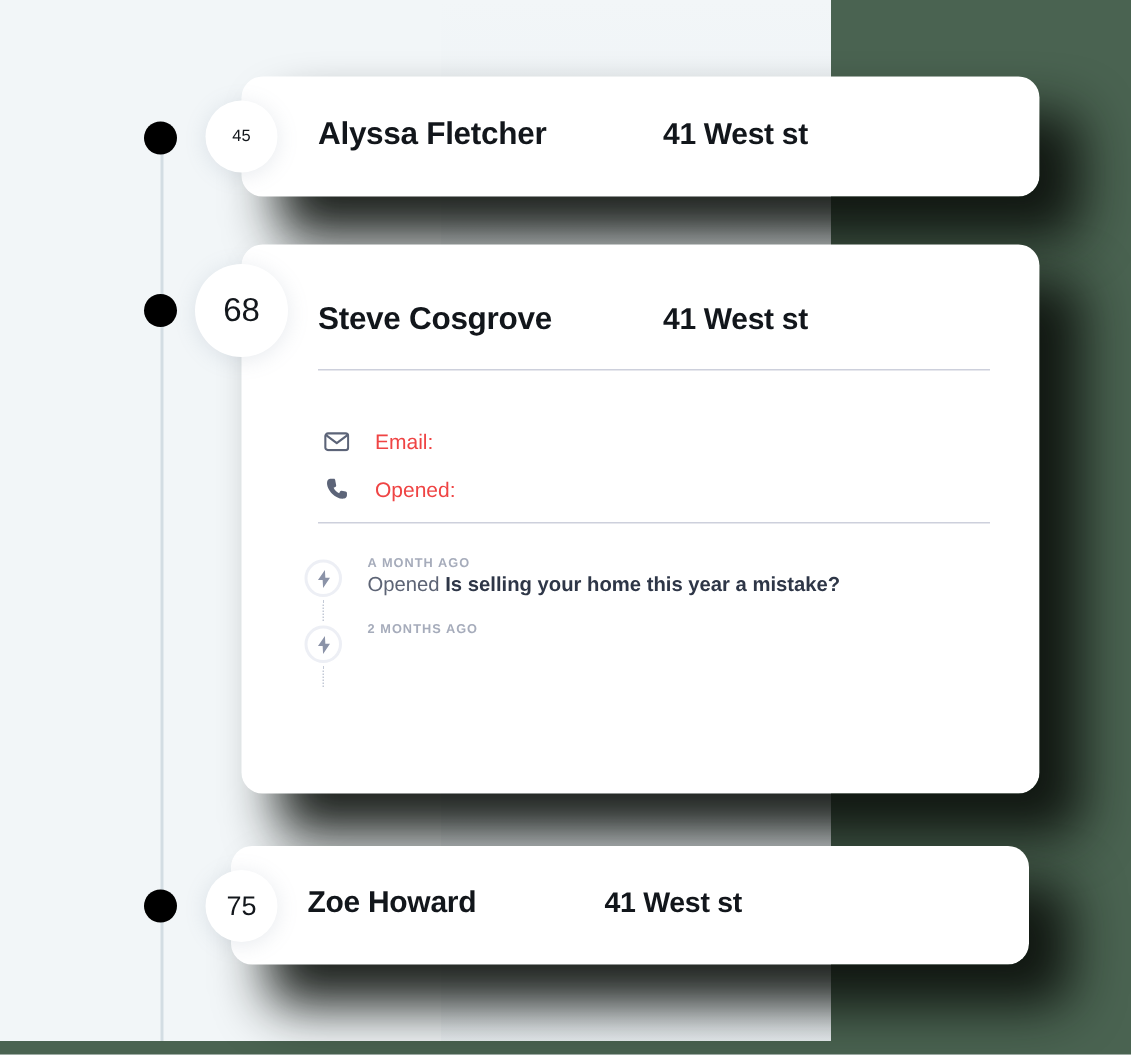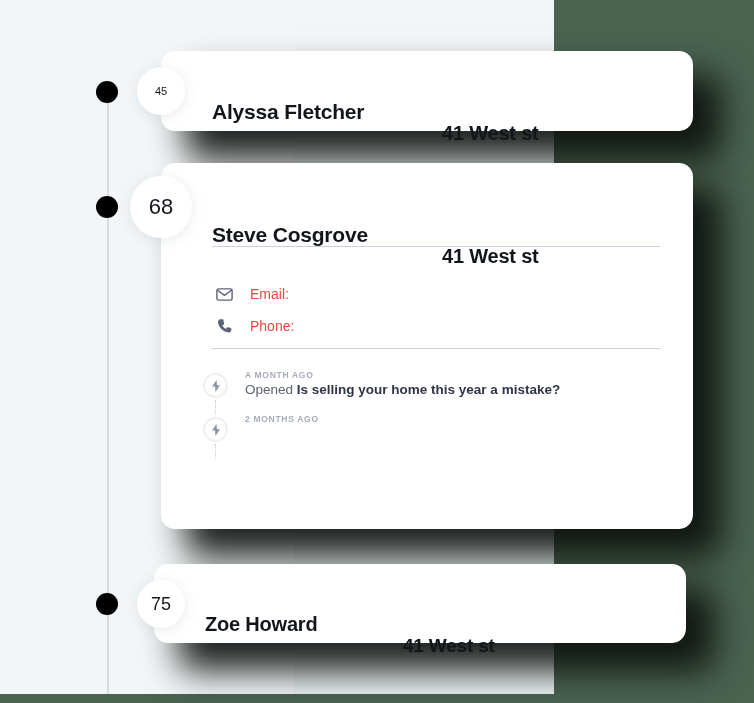--- a/index.html
+++ b/index.html
@@ -132,7 +132,6 @@
     color: #12161b;
     font-weight: 600;
     letter-spacing: -0.2px;
-    margin-top: 44px;
   }
   #card-1 .person-addr { font-size: 20px; }
   #card-2 .person-addr { font-size: 20px; }

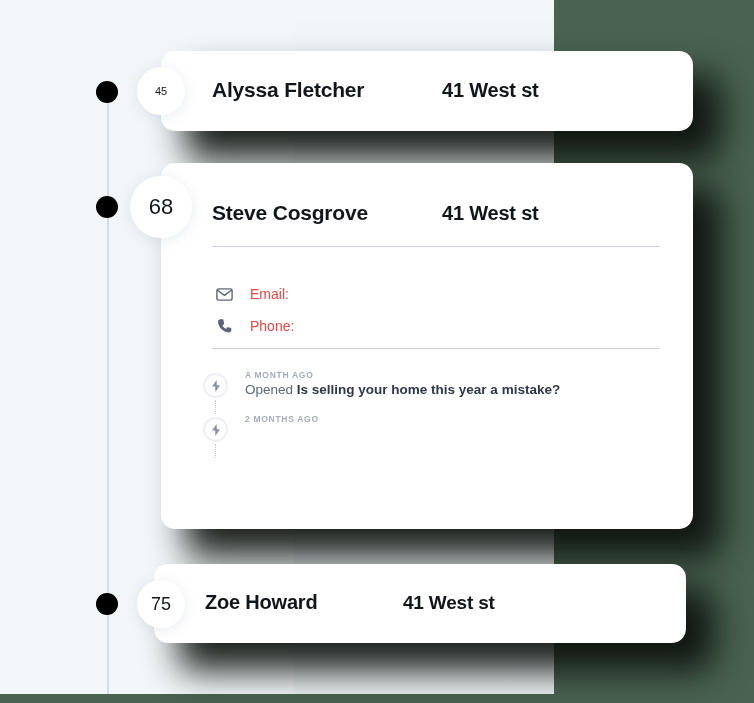--- a/index.html
+++ b/index.html
@@ -276,7 +276,7 @@
           <path d="M4.2 1.2 C3.3 1.2 2.3 2.1 2.1 3.1 c-0.5 2.6 1.2 5.9 3.3 8.0 c2.1 2.1 5.4 3.8 8.0 3.3 c1.0 -0.2 1.9 -1.2 1.9 -2.1 l0 -1.6 c0 -0.5 -0.4 -0.9 -0.9 -1.0 l-2.6 -0.5 c-0.5 -0.1 -1.0 0.2 -1.2 0.6 l-0.5 1.1 c-1.6 -0.7 -3.0 -2.1 -3.7 -3.7 l1.1 -0.5 c0.5 -0.2 0.7 -0.7 0.6 -1.2 l-0.5 -2.6 C7.5 1.6 7.1 1.2 6.6 1.2 z"></path>
         </svg>
       </span>
-      <span class="contact-label">Phone:</span>
+      <span class="contact-label">Opened:</span>
       <span class="contact-label"></span>
     </div>
 

